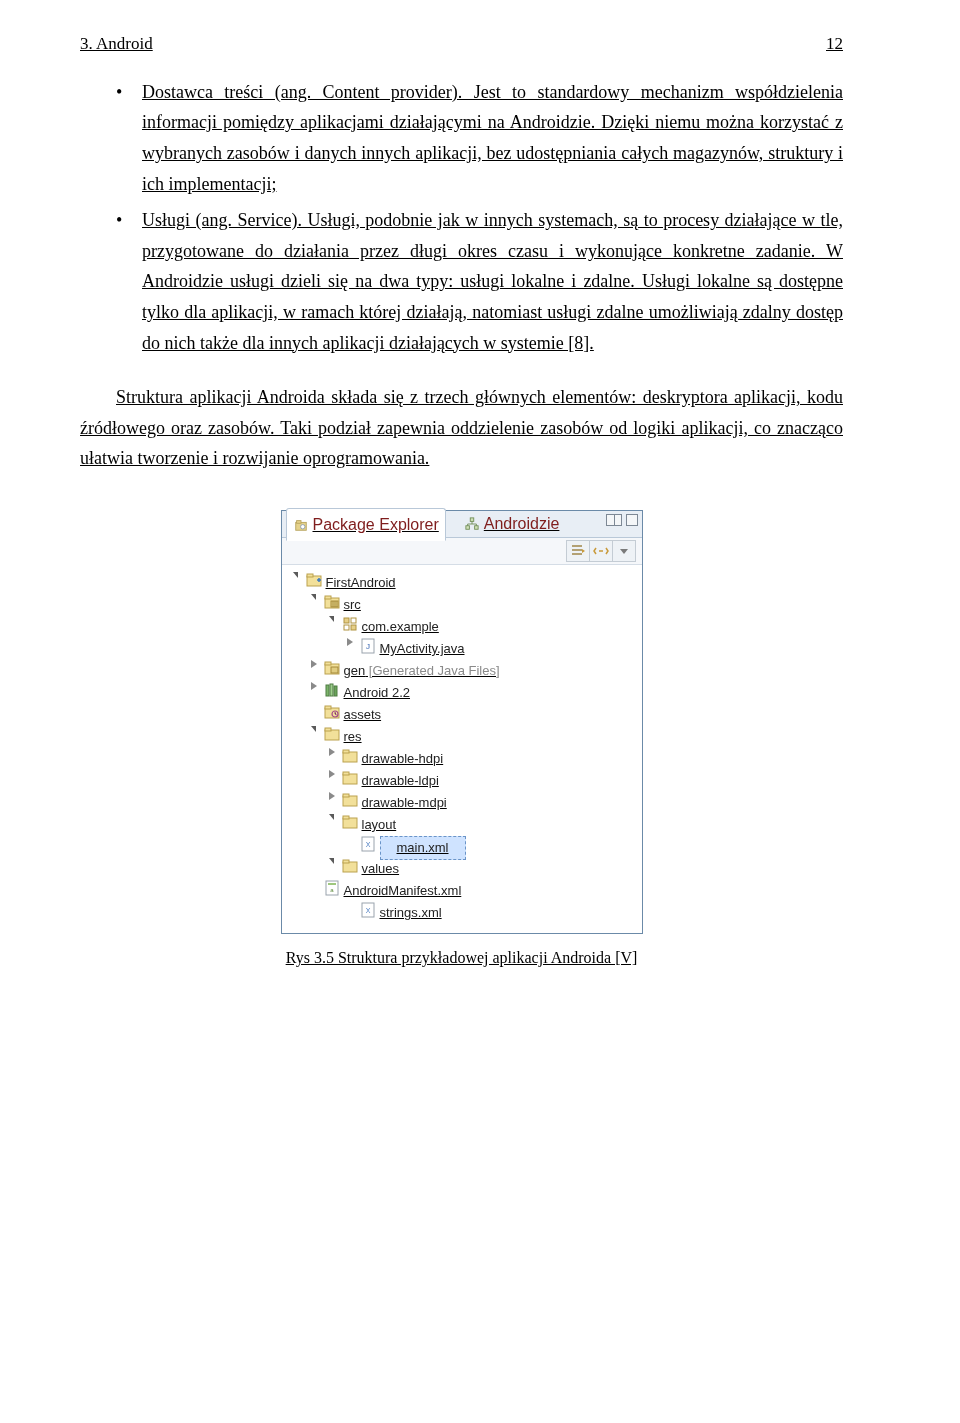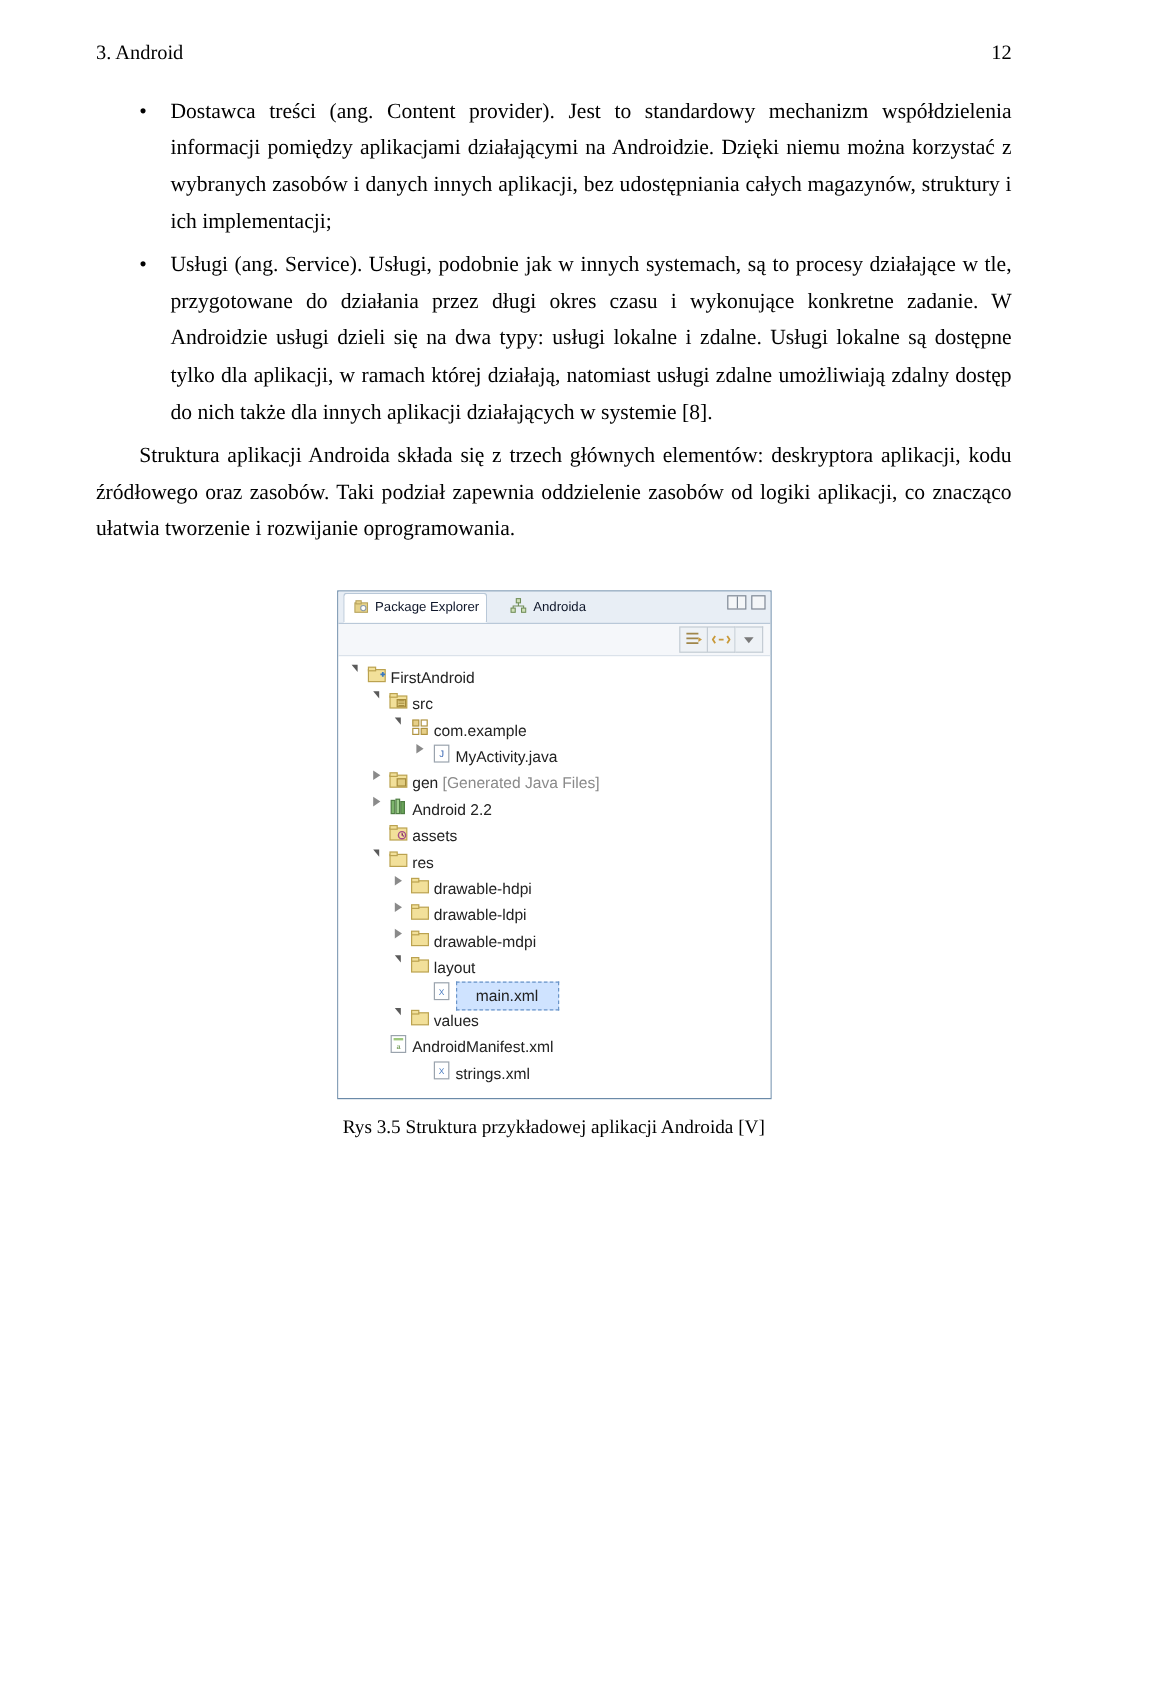--- a/index.html
+++ b/index.html
@@ -17,6 +17,7 @@
     box-sizing: border-box;
     padding: 30px 70px 30px 80px;
     position: relative;
+    text-decoration: underline;
   }
   .header-line {
     display: flex;

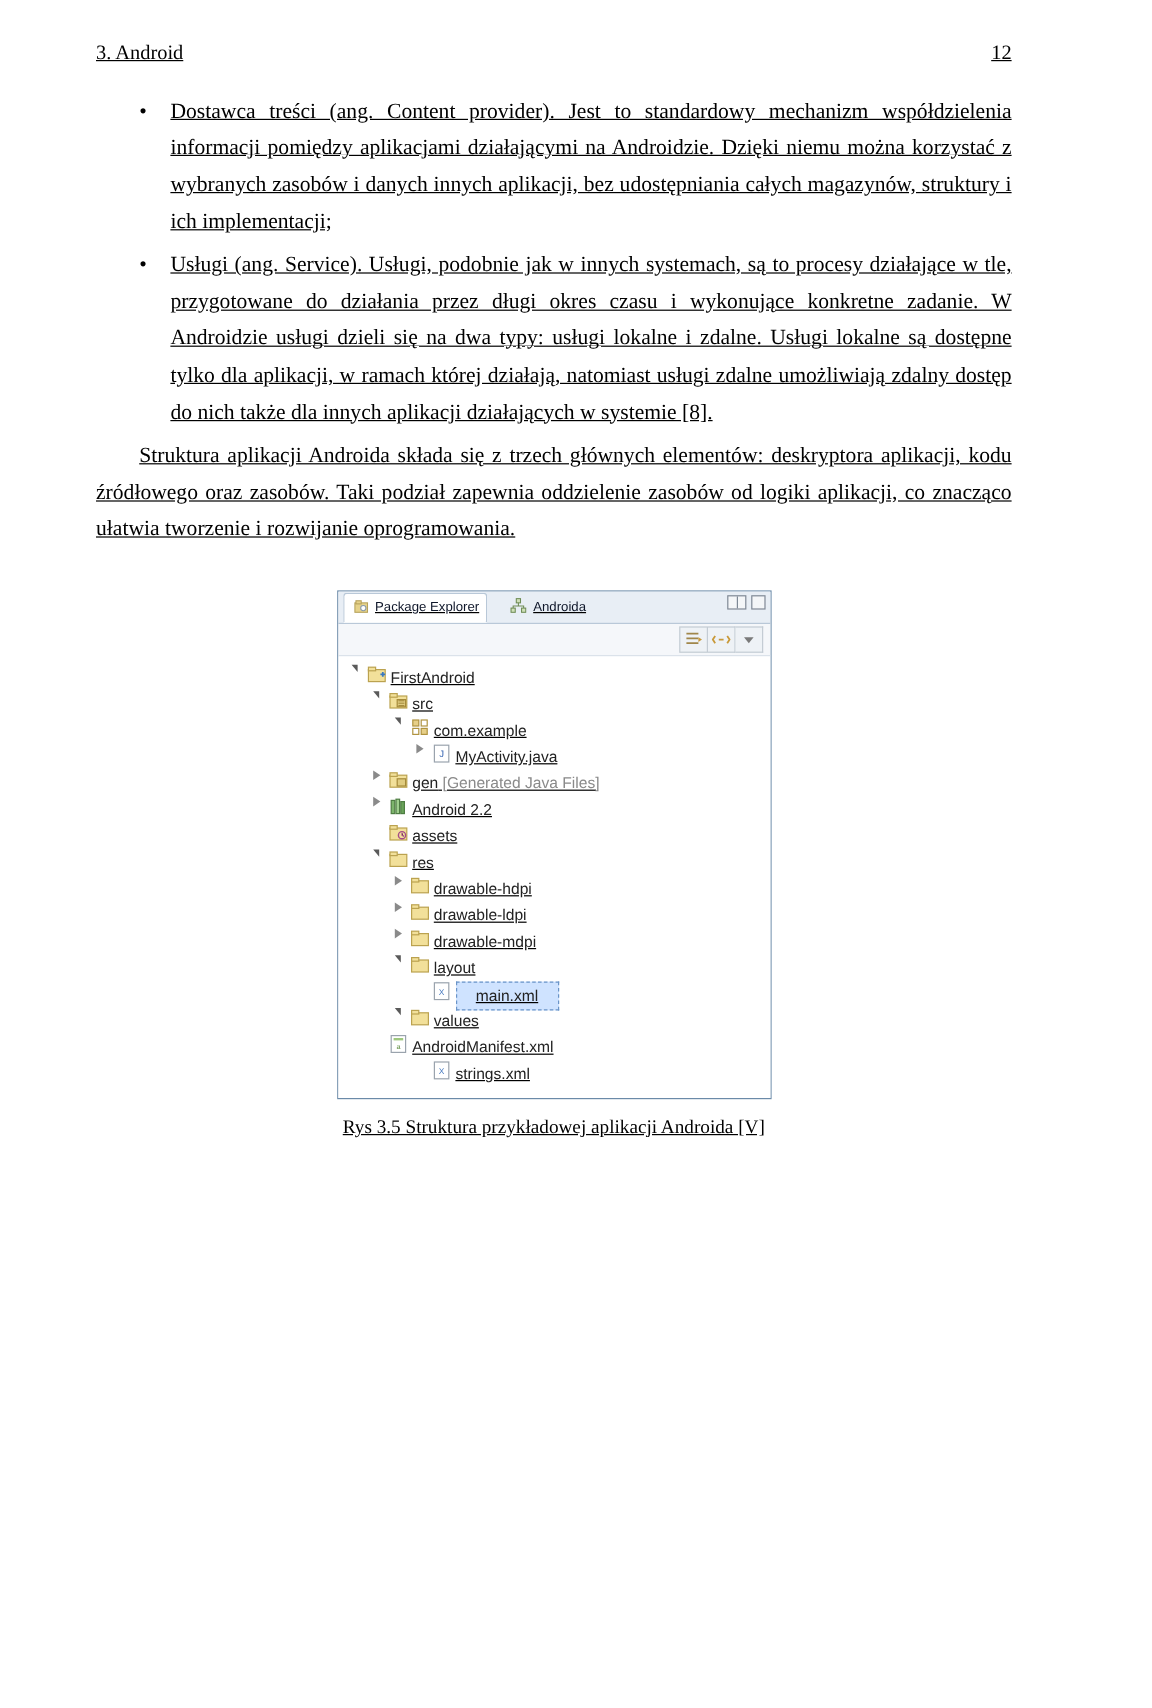--- a/index.html
+++ b/index.html
@@ -46,7 +46,7 @@
   }
   .para {
     text-align: justify;
-    margin-top: 6px;
+    margin-top: 24px;
     text-indent: 36px;
   }
   .figure-wrap {

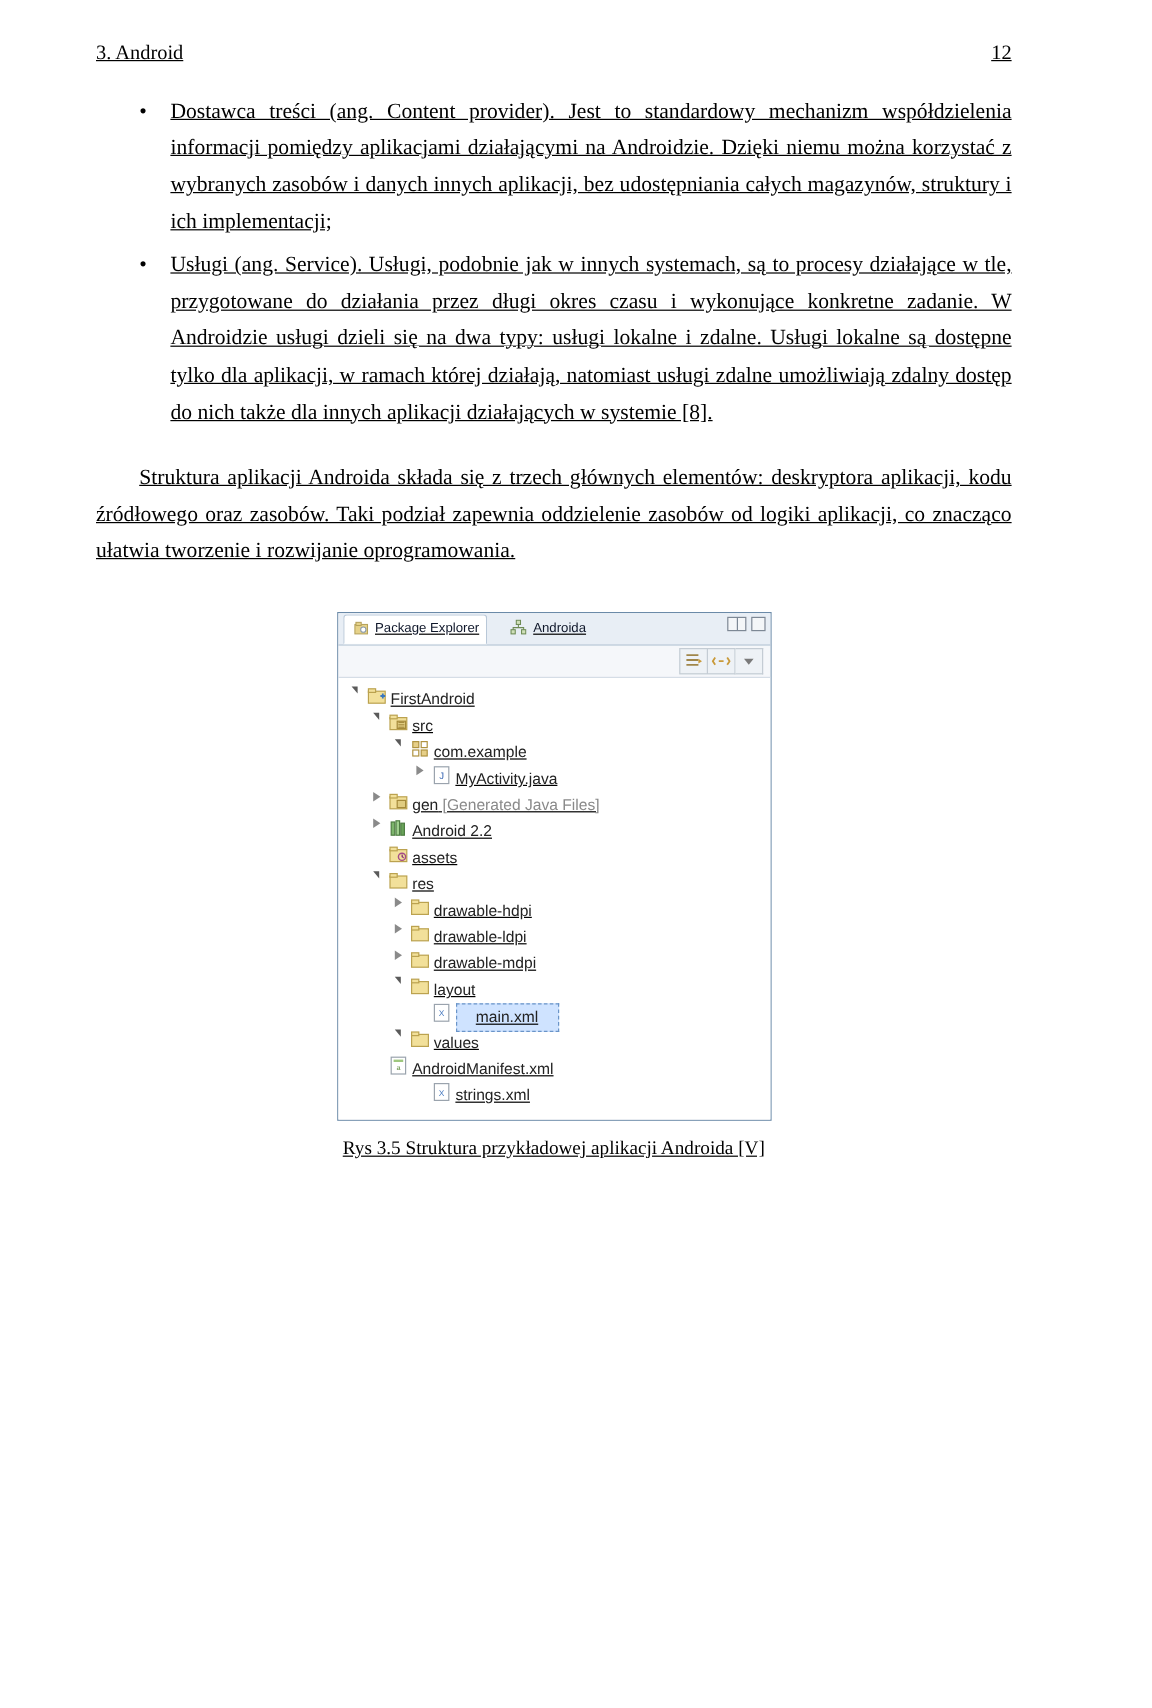--- a/index.html
+++ b/index.html
@@ -75,10 +75,11 @@
   }
   .explorer-tab {
     display: flex;
+    align-items: center;
     gap: 4px;
     padding: 2px 6px;
-    font-size: 11px;
-    color: #0f172a;
+    font-size: 16px;
+    color: #7f1d1d;
   }
   .explorer-tab.active {
     background: #fff;

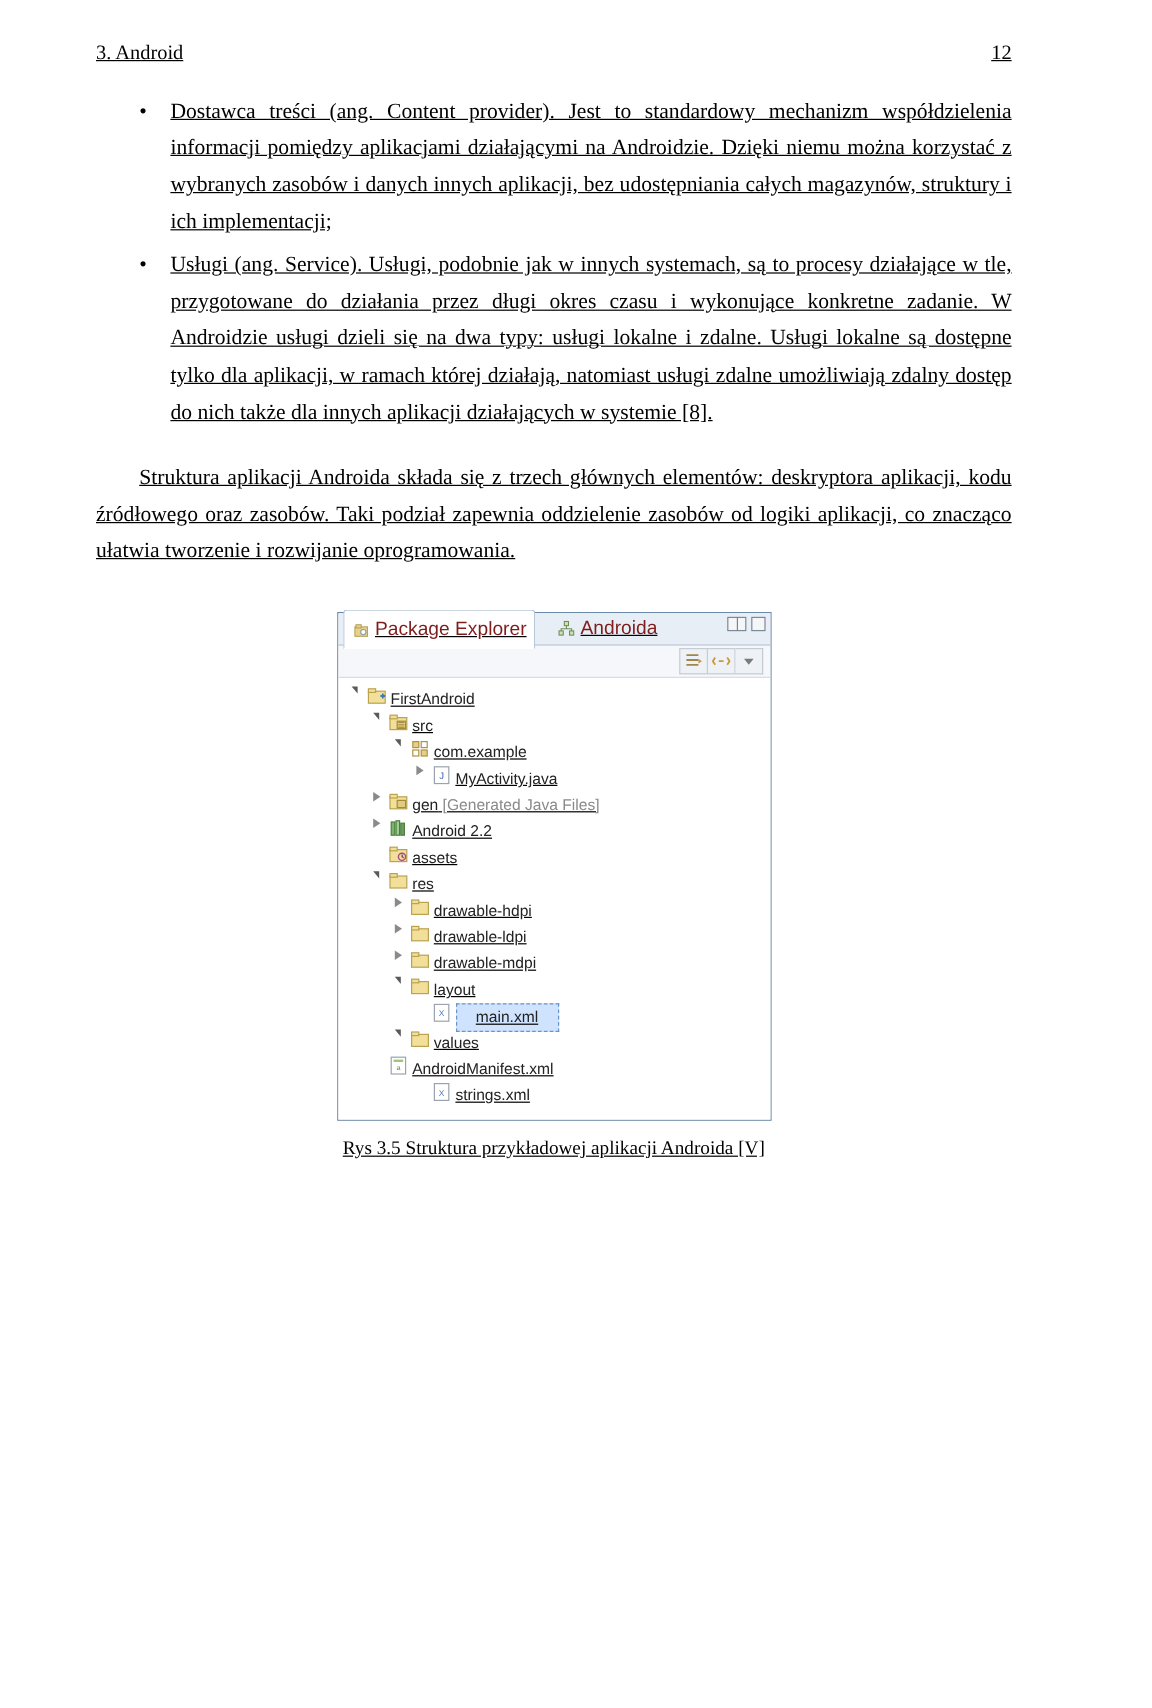--- a/index.html
+++ b/index.html
@@ -244,7 +244,7 @@
                 <path d="M8 5 v3 M8 8 h-5 v2 M8 8 h5 v2" stroke="#6e8b55" fill="none"></path>
               </svg>
           </span>
-          <span>Androida</span>
+          <span>Androidzie</span>
         </div>
         <div class="mini-tool">
           <div class="double-mini-box"></div>

